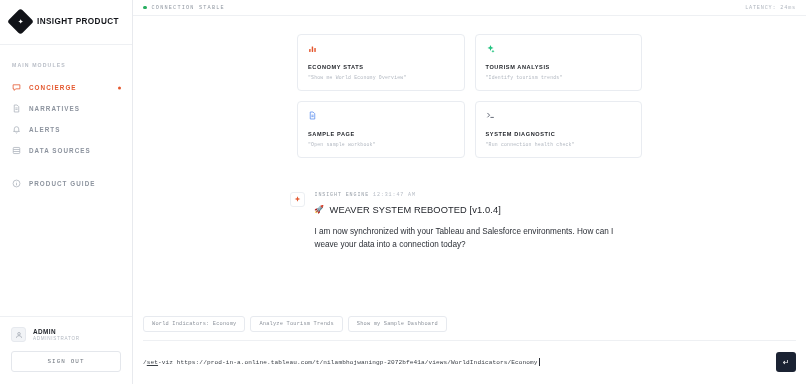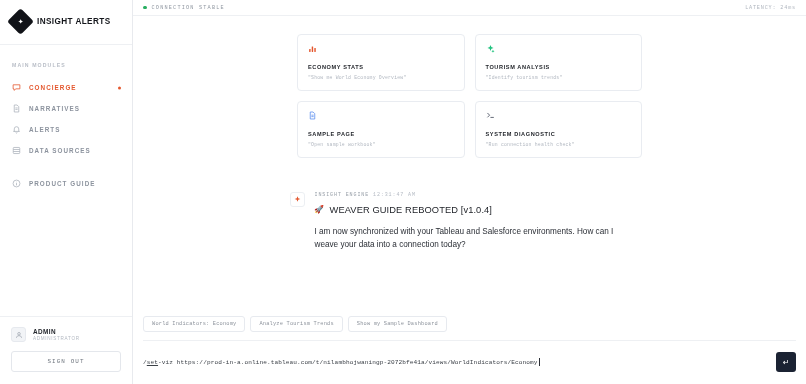--- a/index.html
+++ b/index.html
@@ -209,7 +209,7 @@
       <div class="logo-diamond">
           <i>✦</i>
         </div>
-      <div class="brand-name">INSIGHT ALERTS</div>
+      <div class="brand-name">INSIGHT PRODUCT</div>
     </div>
 
     <div class="section-label">MAIN MODULES</div>

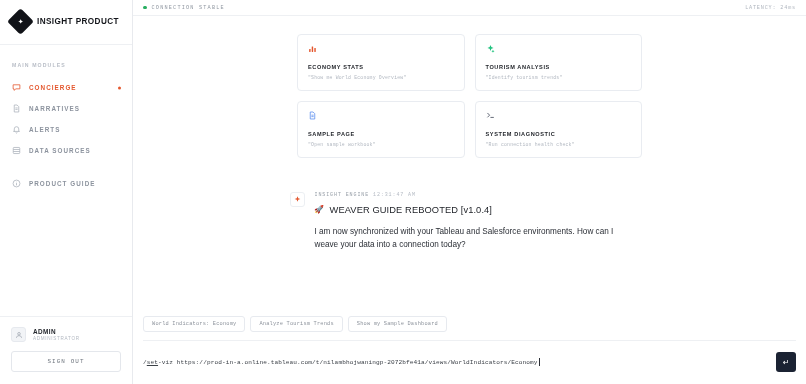--- a/index.html
+++ b/index.html
@@ -360,7 +360,7 @@
             </div>
             <div class="msg-title">
               <span class="rocket">🚀</span>
-              <span>WEAVER GUIDE REBOOTED [v1.0.4]</span>
+              <span>WEAVER SYSTEM REBOOTED [v1.0.4]</span>
             </div>
             <div class="msg-text">I am now synchronized with your Tableau and Salesforce environments. How can I weave your data into a connection today?</div>
           </div>

